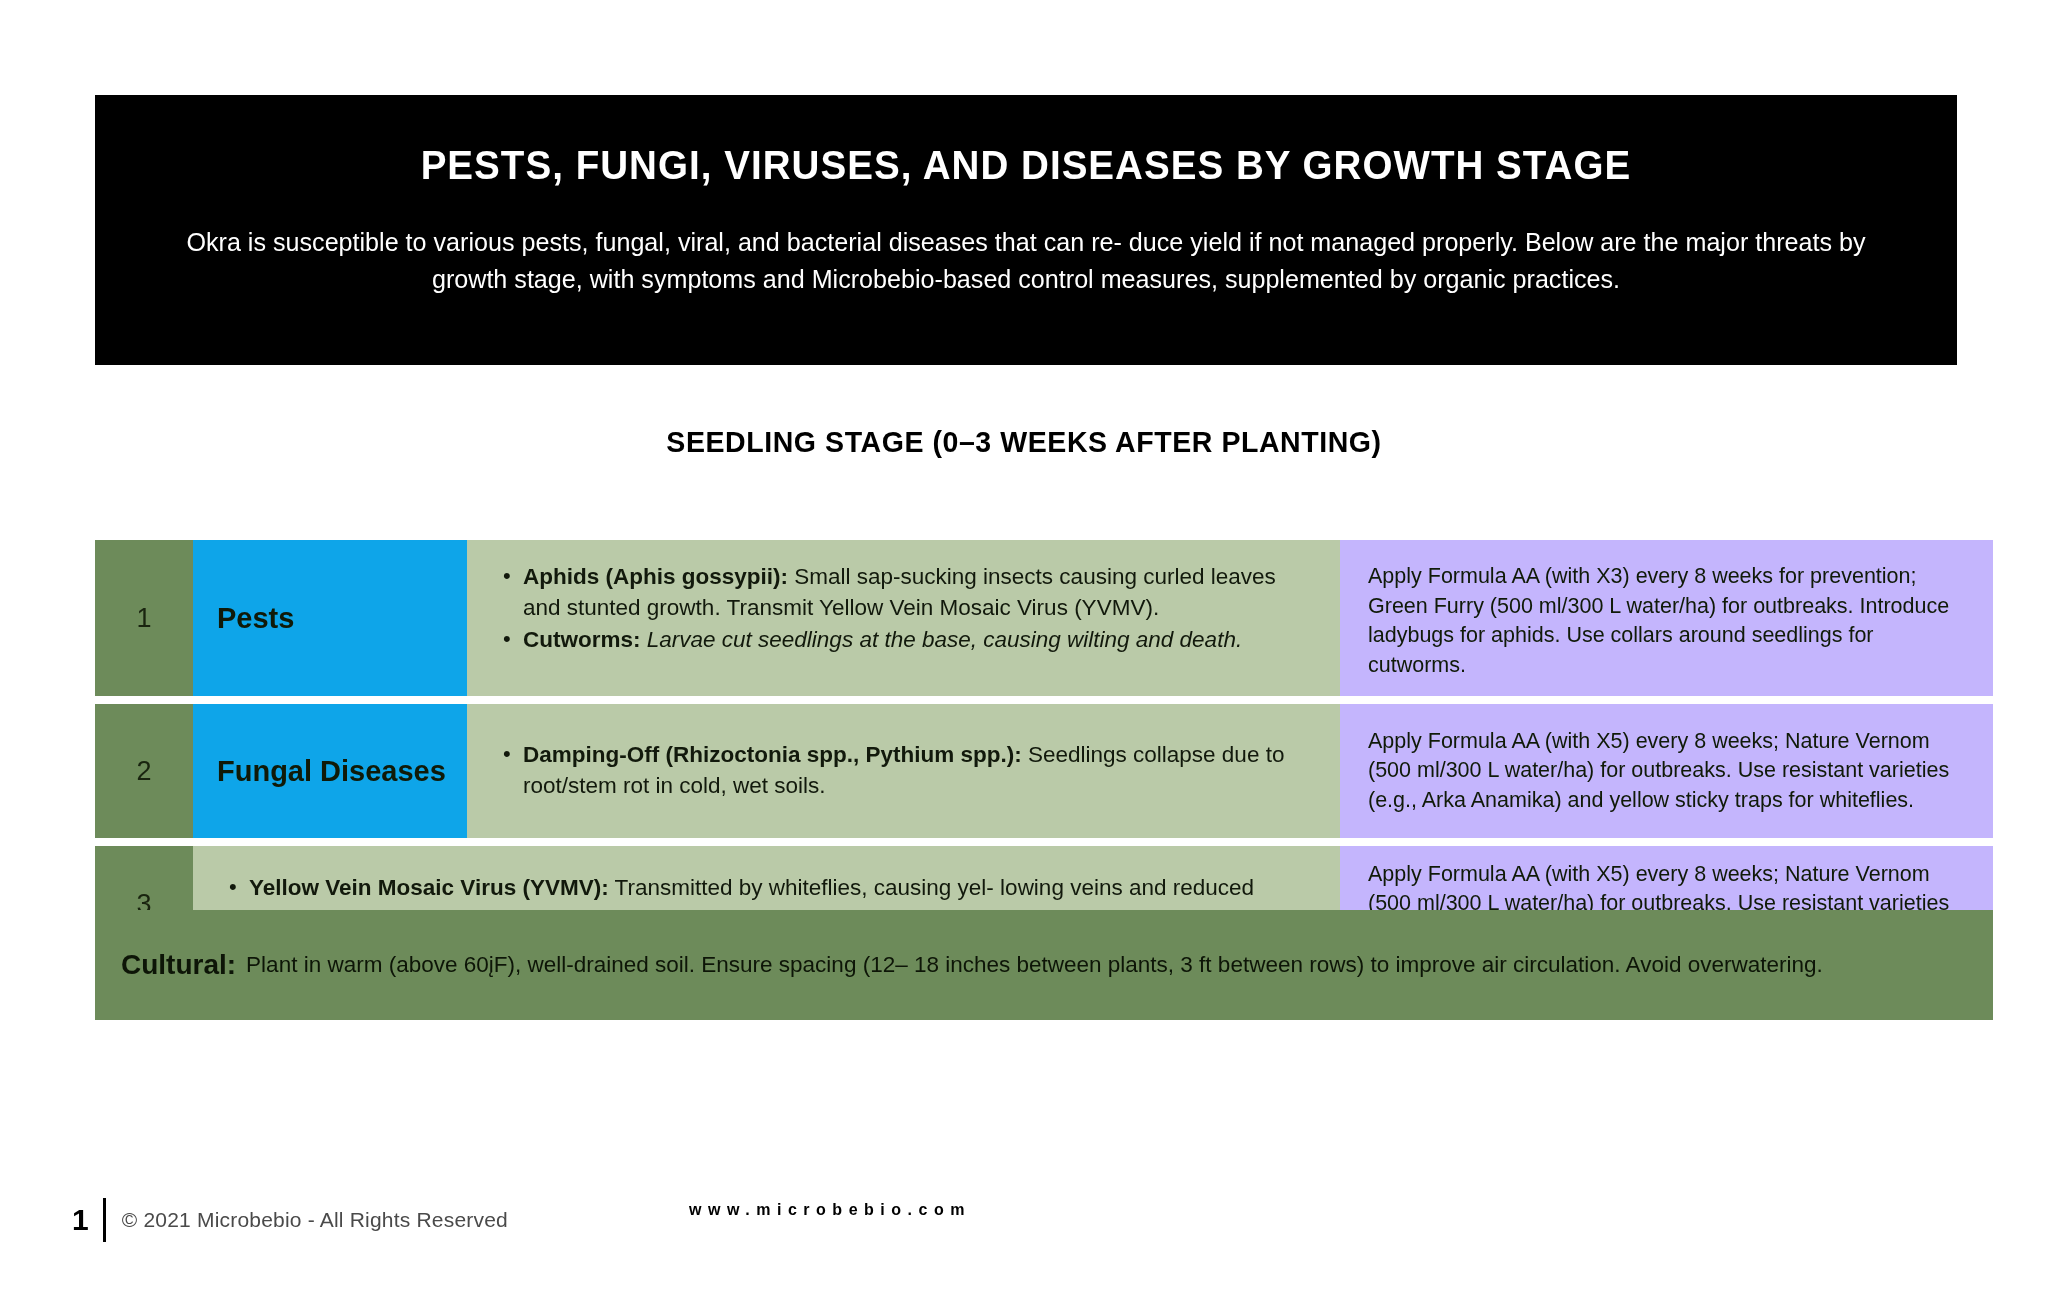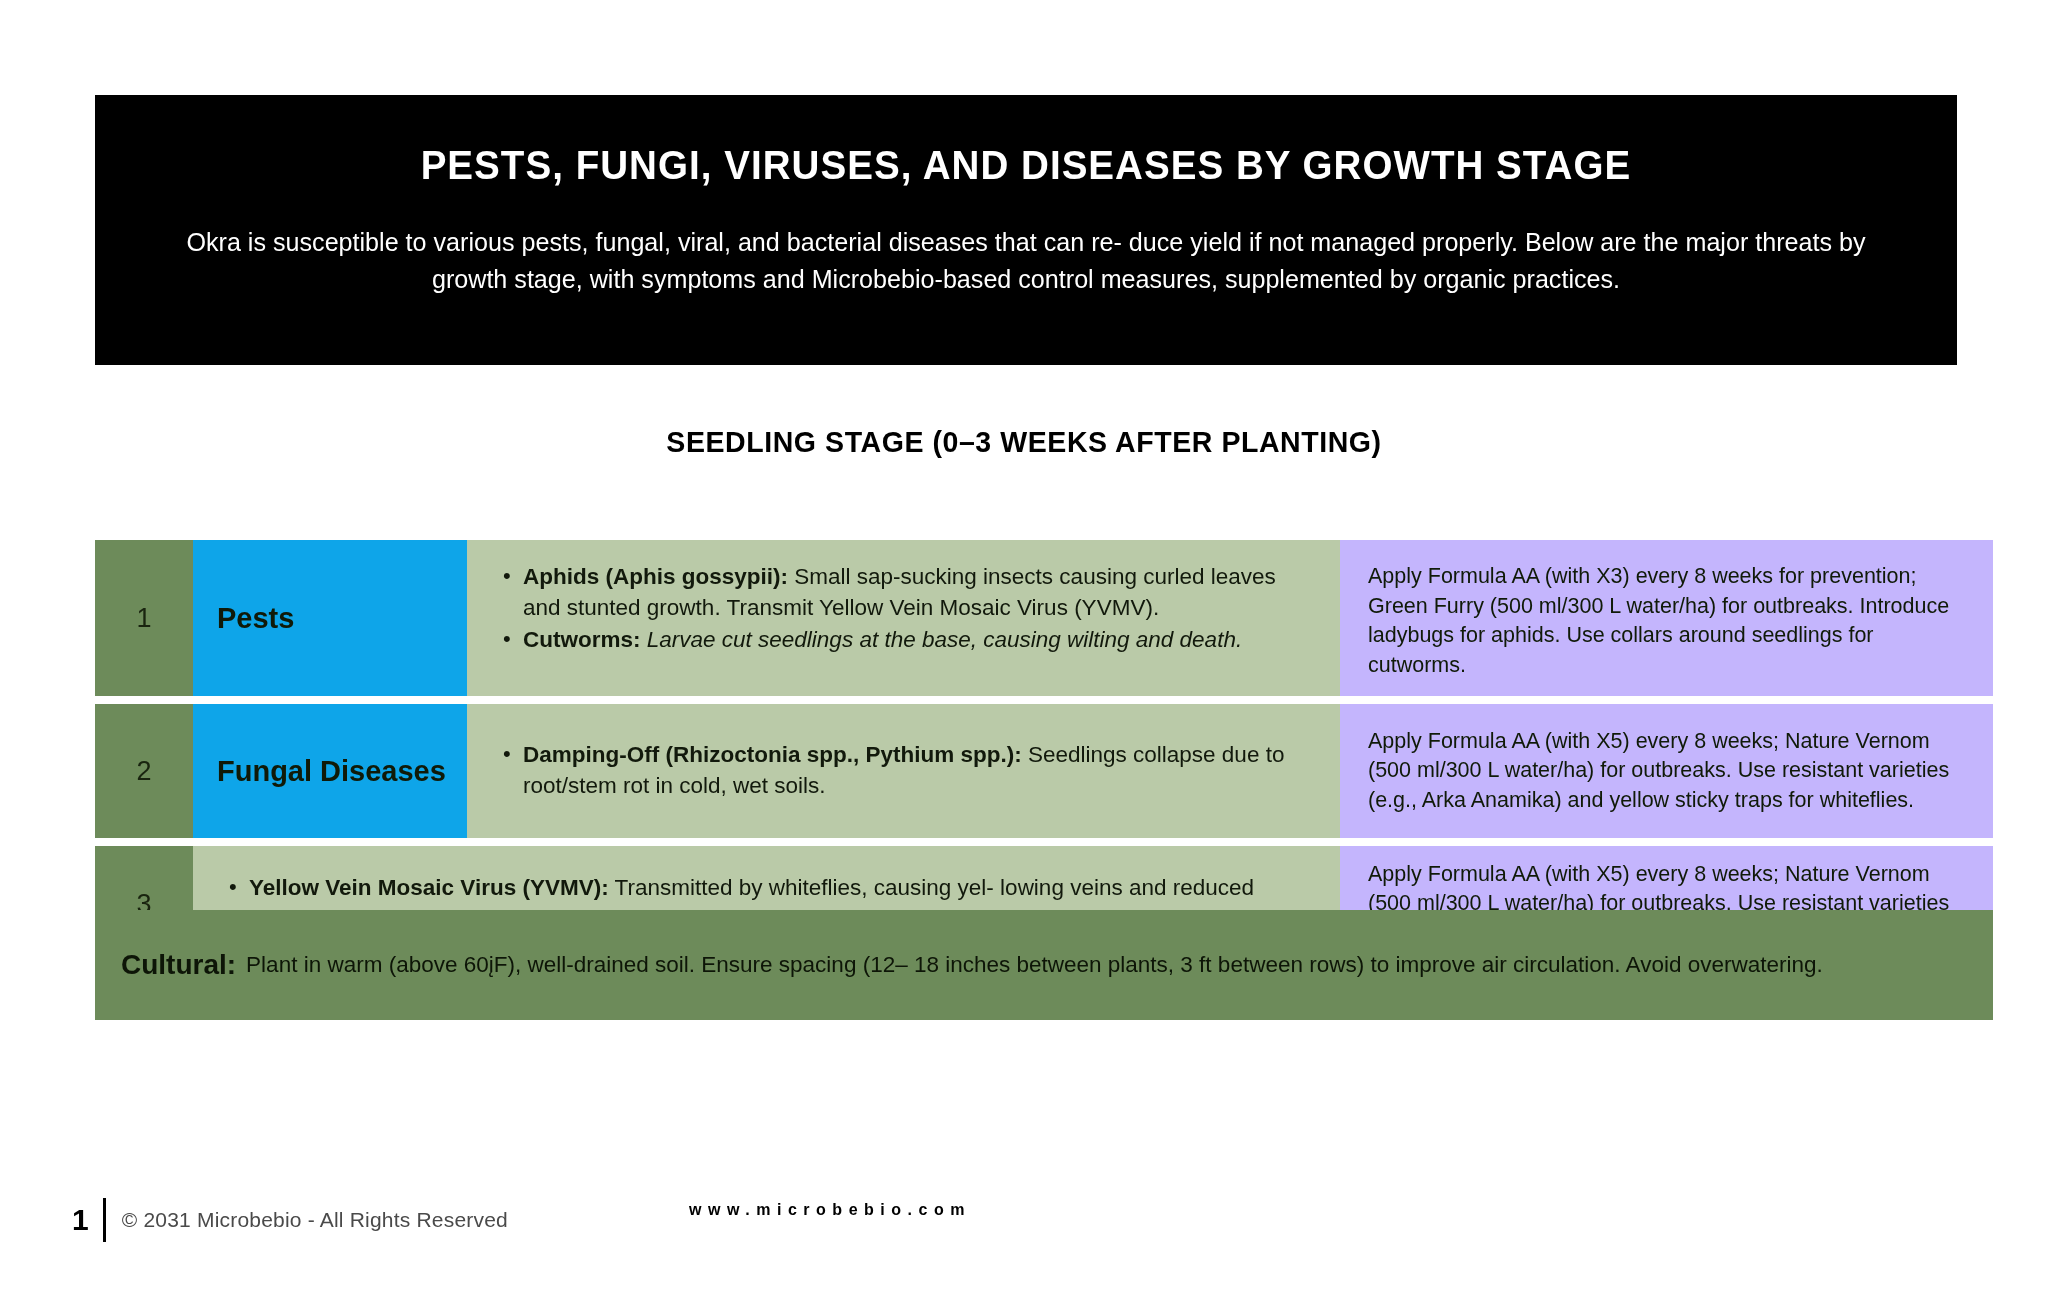--- a/index.html
+++ b/index.html
@@ -299,7 +299,7 @@
     <div class="footer-left">
       <span class="pagenum">1</span>
       <span class="divider-bar"></span>
-      <span class="copyright">© 2031 Microbebio - All Rights Reserved</span>
+      <span class="copyright">© 2021 Microbebio - All Rights Reserved</span>
     </div>
     <div class="website">www.microbebio.com</div>
   </div>

